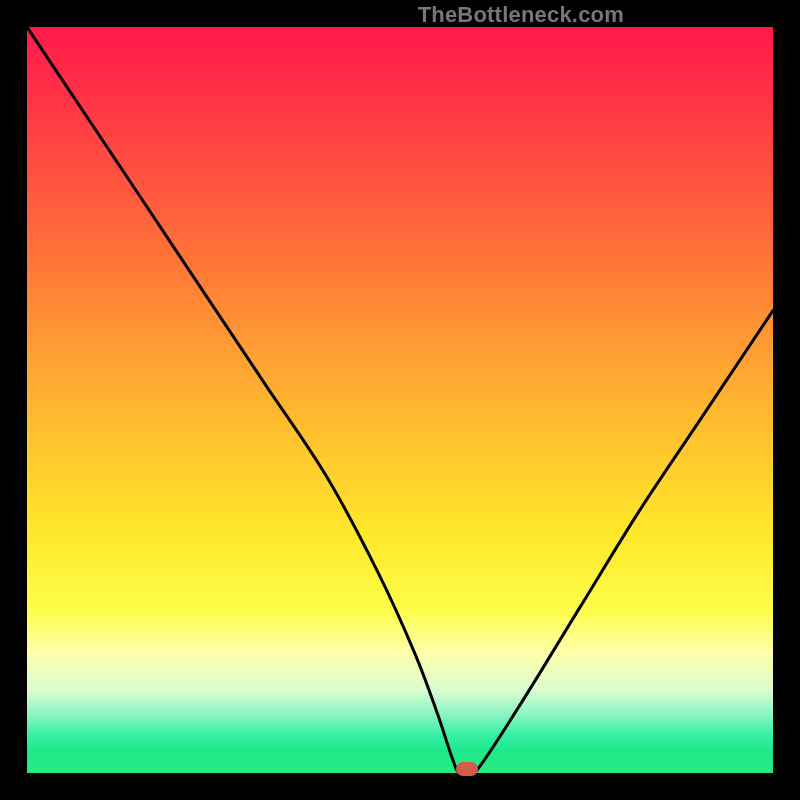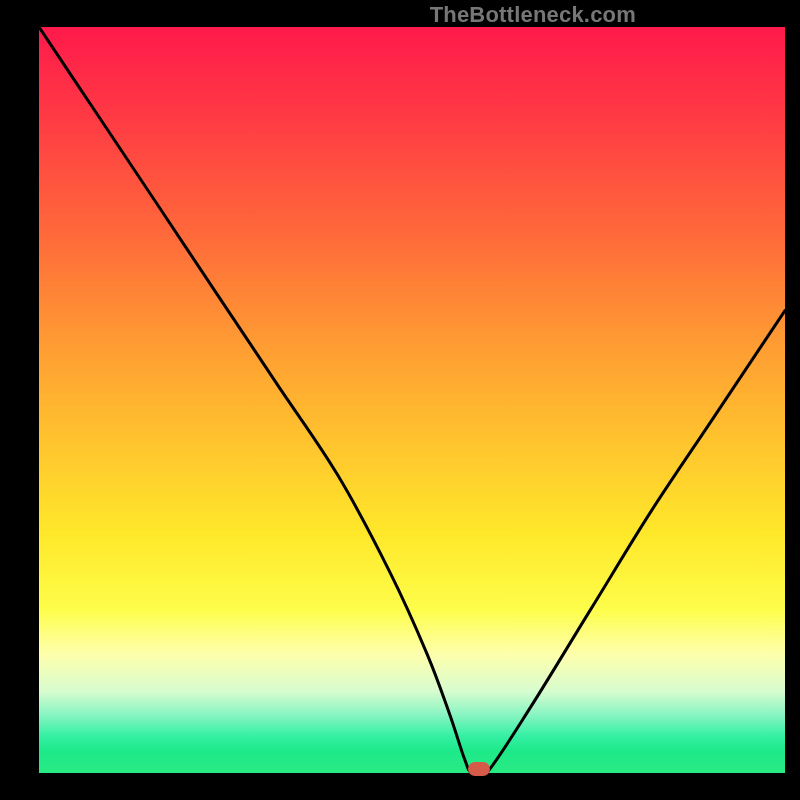--- a/index.html
+++ b/index.html
@@ -12,7 +12,7 @@
   }
   .frame {
     position: absolute;
-    left: 12px;
+    left: 0;
     top: 0;
     width: 636px;
     height: 800px;

